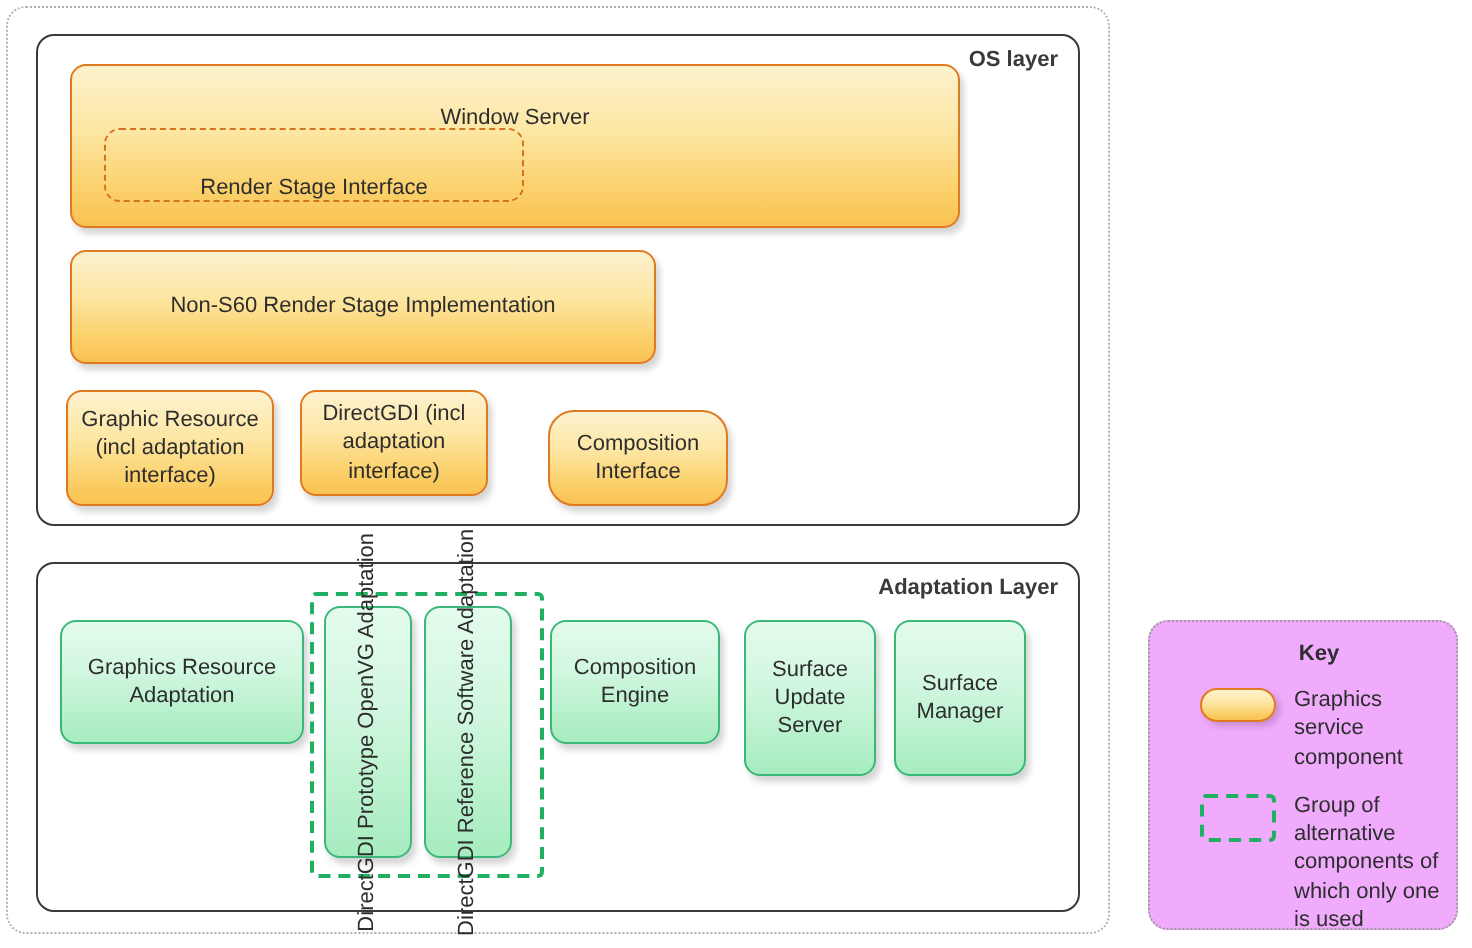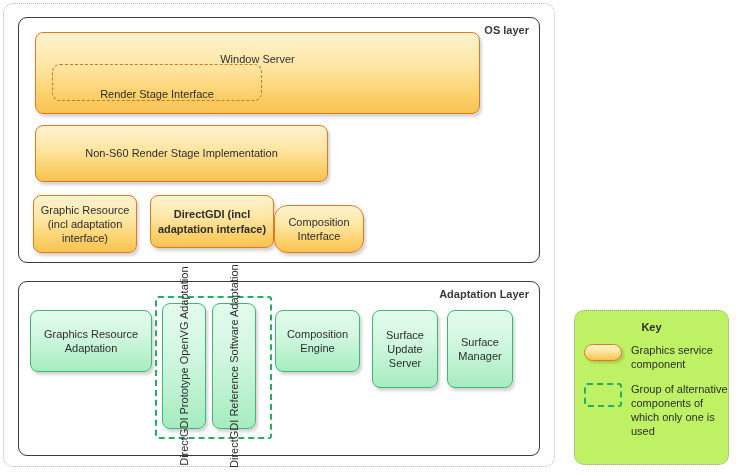--- a/index.html
+++ b/index.html
@@ -113,7 +113,7 @@
   #render-stage-interface   { left: 52px;  top: 64px;  width: 210px; height: 37px; }
   #non-s60-render-stage     { left: 35px;  top: 125px; width: 293px; height: 57px; }
   #graphic-resource         { left: 33px;  top: 195px; width: 104px; height: 58px; }
-  #directgdi-incl           { left: 150px; top: 195px; width: 124px; height: 53px; font-weight: bold; }
+  #directgdi-incl           { left: 150px; top: 195px; width: 94px; height: 53px; }
   #composition-interface    { left: 274px; top: 205px; width: 90px;  height: 48px; border-radius: 13px; }
 
   

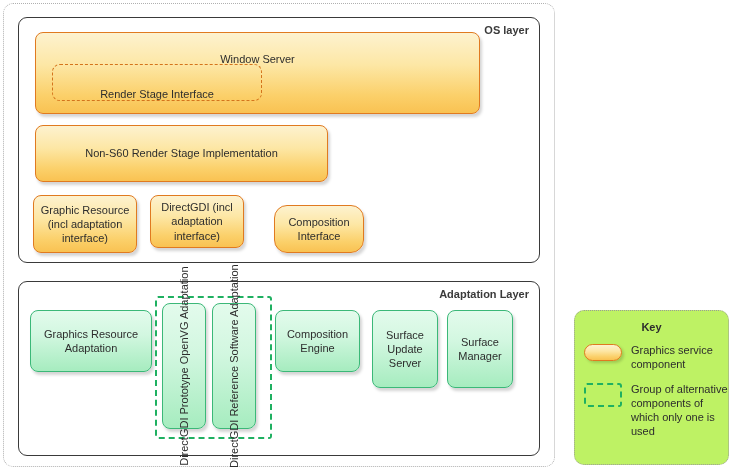--- a/index.html
+++ b/index.html
@@ -135,7 +135,8 @@
     border: 1px dotted #9a9a9a;
     border-radius: 10px;
     box-sizing: border-box;
-    background: #bef264;
+    background: #f0abfc;
+    padding-left: 16px;
   }
   #key-title {
     text-align: center;

